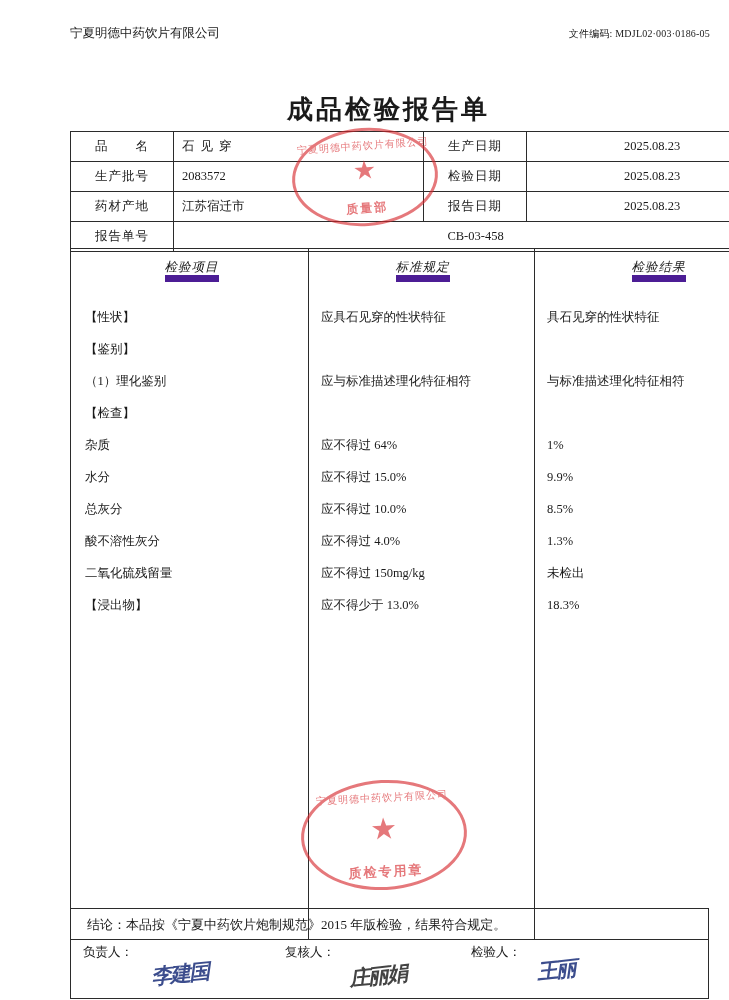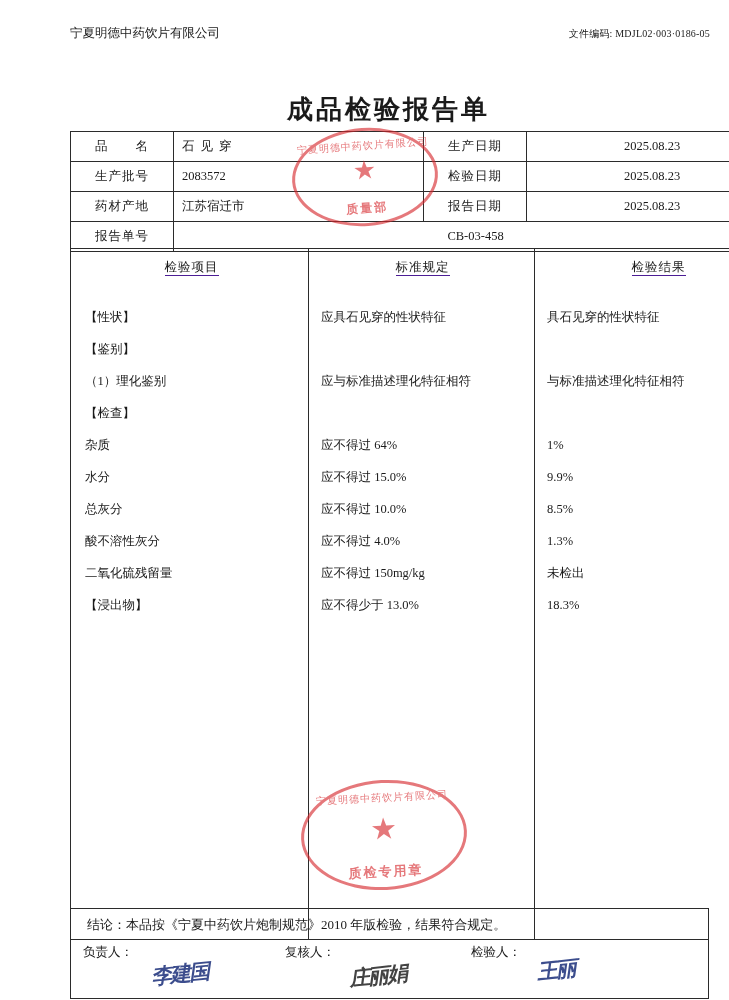--- a/index.html
+++ b/index.html
@@ -91,7 +91,7 @@
     text-align: center;
     letter-spacing: 1px;
   }
-  .res tr.head td span { border-bottom: 1px solid #4c1d95; padding-bottom: 1px; }
+  .res tr.head td span { border-bottom: 7px solid #4c1d95; padding-bottom: 1px; font-style: italic; }
   .res tr.row td { height: 32px; }
   .res .c1 { width: 213px; padding-left: 14px; }
   .res .c2 { width: 203px; padding-left: 12px; }

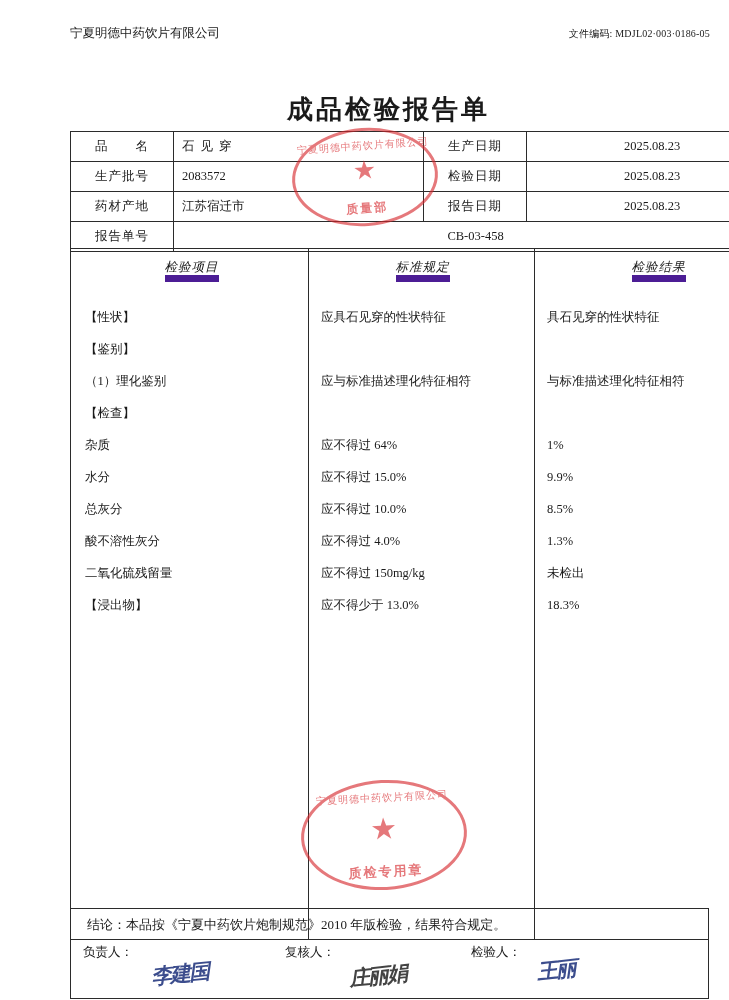--- a/index.html
+++ b/index.html
@@ -307,7 +307,7 @@
   </tbody>
     </table>
 
-  <div class="concl">结论：本品按《宁夏中药饮片炮制规范》2010 年版检验，结果符合规定。</div>
+  <div class="concl">结论：本品按《宁夏中药饮片炮制规范》2015 年版检验，结果符合规定。</div>
 
   <div class="sign">
     <span class="slot s1">负责人：</span>

